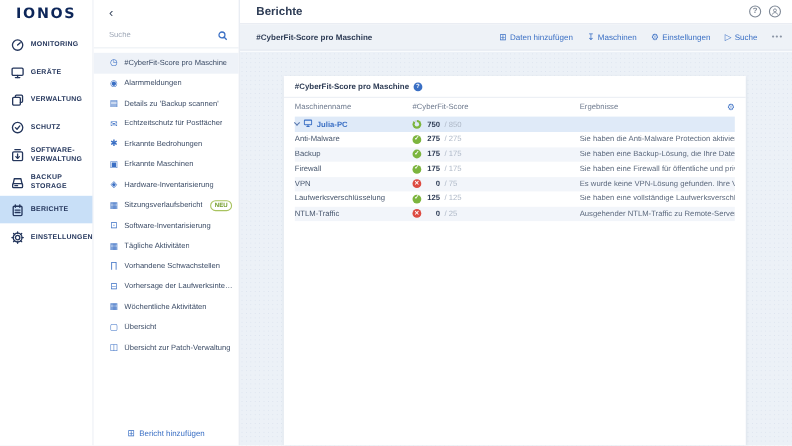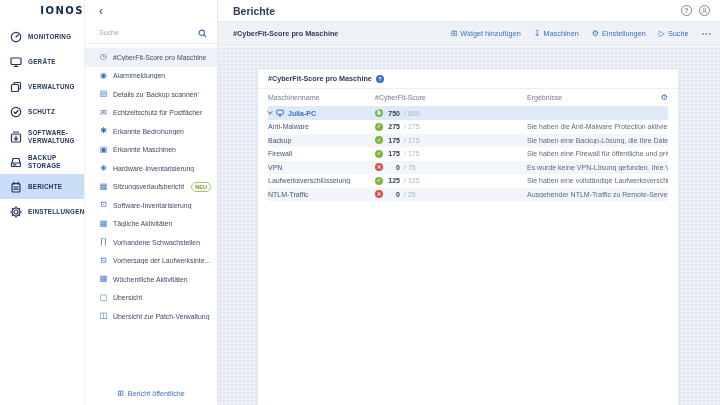--- a/index.html
+++ b/index.html
@@ -9,7 +9,7 @@
 
   
   .left-sidebar { position:absolute; left:0; top:0; width:85px; height:405px; background:#fff; border-right:1px solid #edf0f5; z-index:3; }
-  .logo { font-family:"DejaVu Sans", sans-serif; font-weight:700; font-size:10px; letter-spacing:1.5px; color:#0d2659; text-align:right; padding:5px 0 8px 0; }
+  .logo { font-family:"DejaVu Sans", sans-serif; font-weight:700; font-size:13px; letter-spacing:1.5px; color:#0d2659; text-align:center; padding:5px 0 8px 0; }
   .nav-item { display:flex; align-items:center; gap:6px; padding:0 3px 0 9px; min-height:25px; cursor:pointer; }
   .nav-item.selected { background:#c8dff7; }
   .nav-icon { width:13px; height:13px; flex:none; display:flex; align-items:center; justify-content:center; }

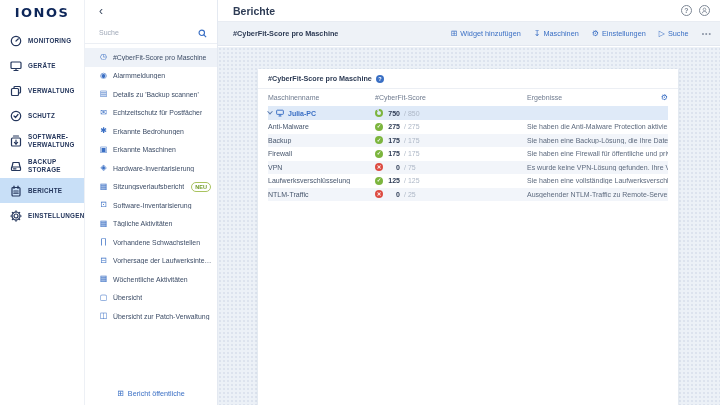--- a/index.html
+++ b/index.html
@@ -280,7 +280,7 @@
       <div class="toolbar-actions">
         <span class="tbtn">
           <span class="ticon">⊞</span>
-          <span>Widget hinzufügen</span>
+          <span>Daten hinzufügen</span>
         </span>
         <span class="tbtn">
           <span class="ticon">↧</span>

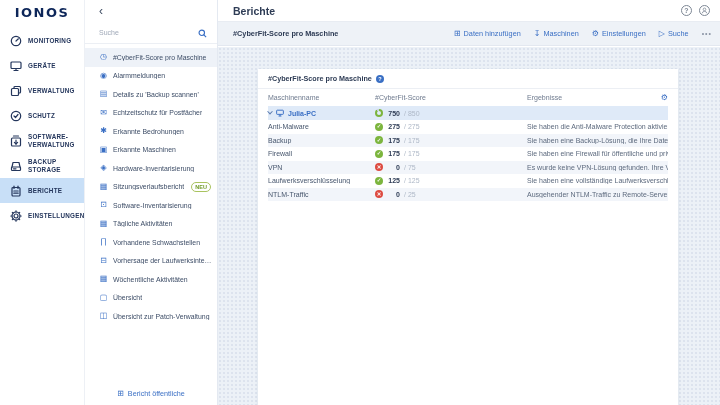--- a/index.html
+++ b/index.html
@@ -257,7 +257,7 @@
 
     <div class="add-report">
       <span class="plus-glyph">⊞</span>
-      <span>Bericht öffentliche</span>
+      <span>Bericht hinzufügen</span>
     </div>
   </aside>
 

